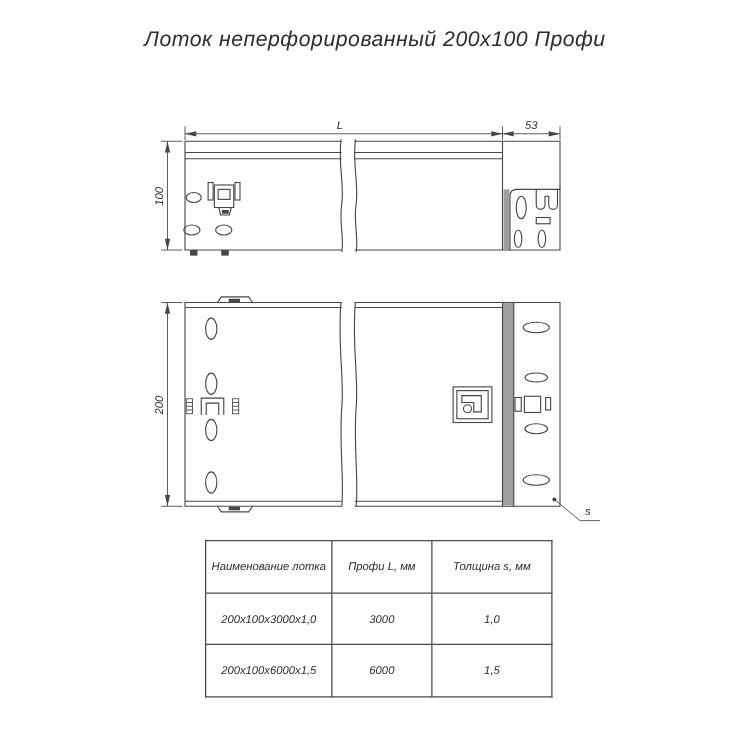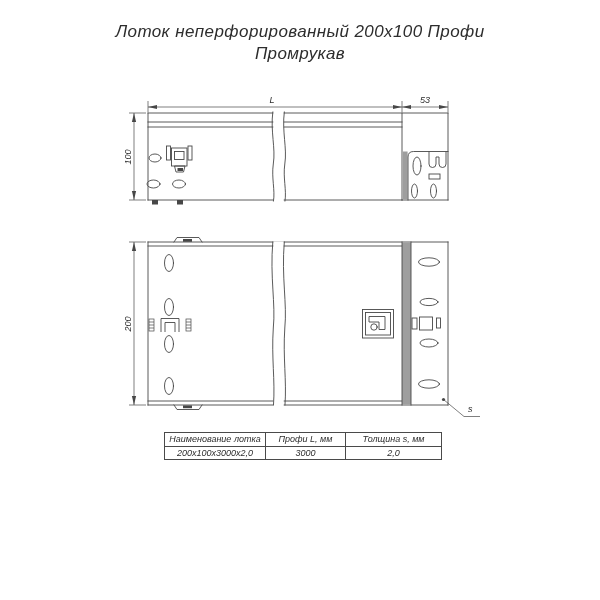--- a/index.html
+++ b/index.html
@@ -33,7 +33,6 @@
 
   <div class="title">
     <div>Лоток неперфорированный 200х100 Профи</div>
-    <div>Промрукав</div>
   </div>
 
   <svg class="drawing" width="600" height="600" viewBox="0 0 600 600">

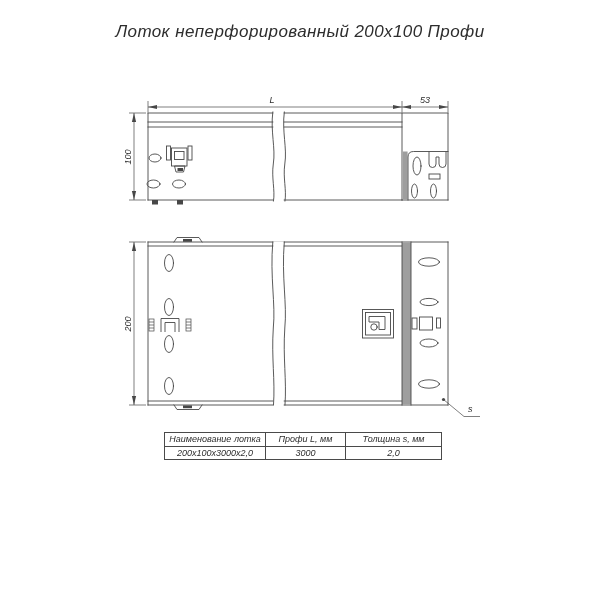--- a/index.html
+++ b/index.html
@@ -24,7 +24,7 @@
   .spec-table{position:absolute;left:164px;top:432px;width:277px;border-collapse:collapse;
               table-layout:fixed;font-size:9px;font-style:italic;color:var(--text-color);}
   .spec-table th,.spec-table td{border:1px solid #4a4a4a;text-align:center;vertical-align:middle;
-              padding:0 2px;height:12.6px;font-weight:normal;white-space:nowrap;overflow:hidden;}
+              padding:14px 2px;height:12.6px;font-weight:normal;white-space:nowrap;overflow:hidden;}
 </style>
 </head>
 <body>

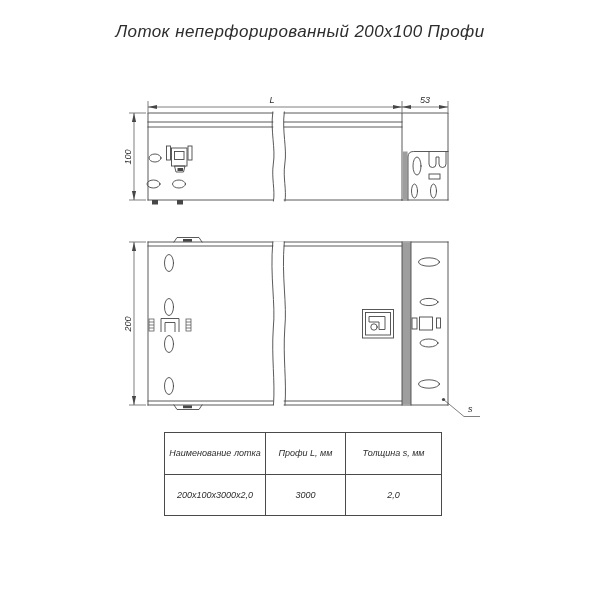--- a/index.html
+++ b/index.html
@@ -155,6 +155,11 @@
     </thead>
     <tbody>
         <tr>
+          <td>200х100х3000х1,0</td>
+          <td>3000</td>
+          <td>1,0</td>
+        </tr>
+        <tr>
           <td>200х100х3000х2,0</td>
           <td>3000</td>
           <td>2,0</td>

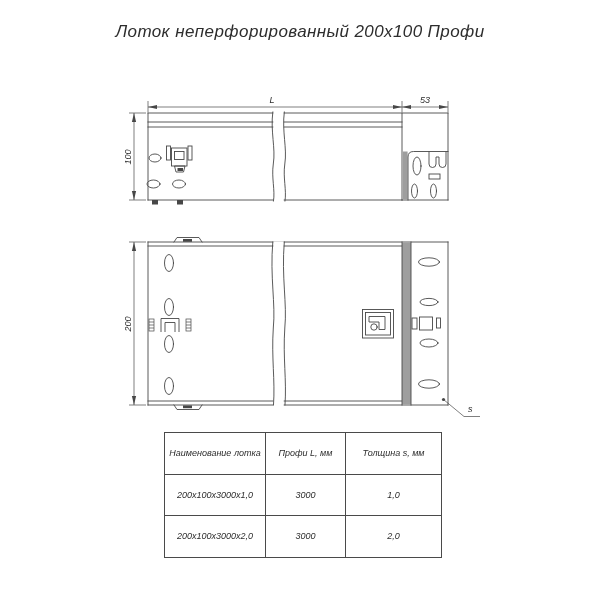--- a/index.html
+++ b/index.html
@@ -160,6 +160,11 @@
           <td>1,0</td>
         </tr>
         <tr>
+          <td>200х100х6000х1,5</td>
+          <td>6000</td>
+          <td>1,5</td>
+        </tr>
+        <tr>
           <td>200х100х3000х2,0</td>
           <td>3000</td>
           <td>2,0</td>

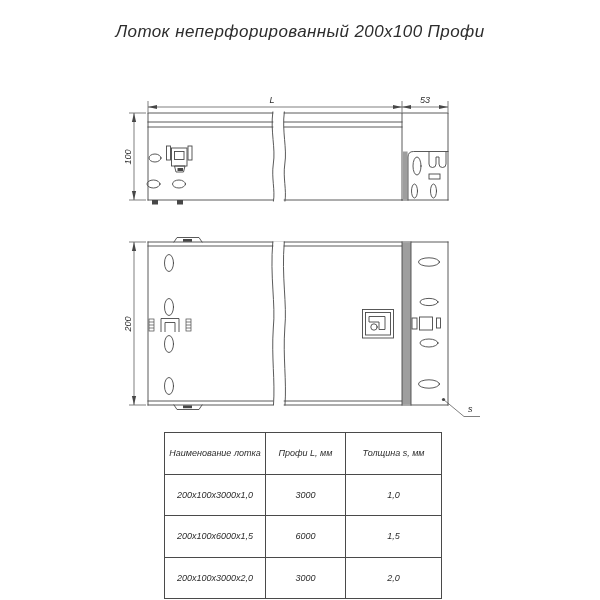--- a/index.html
+++ b/index.html
@@ -164,11 +164,6 @@
           <td>6000</td>
           <td>1,5</td>
         </tr>
-        <tr>
-          <td>200х100х3000х2,0</td>
-          <td>3000</td>
-          <td>2,0</td>
-        </tr>
       </tbody>
   </table>
 

